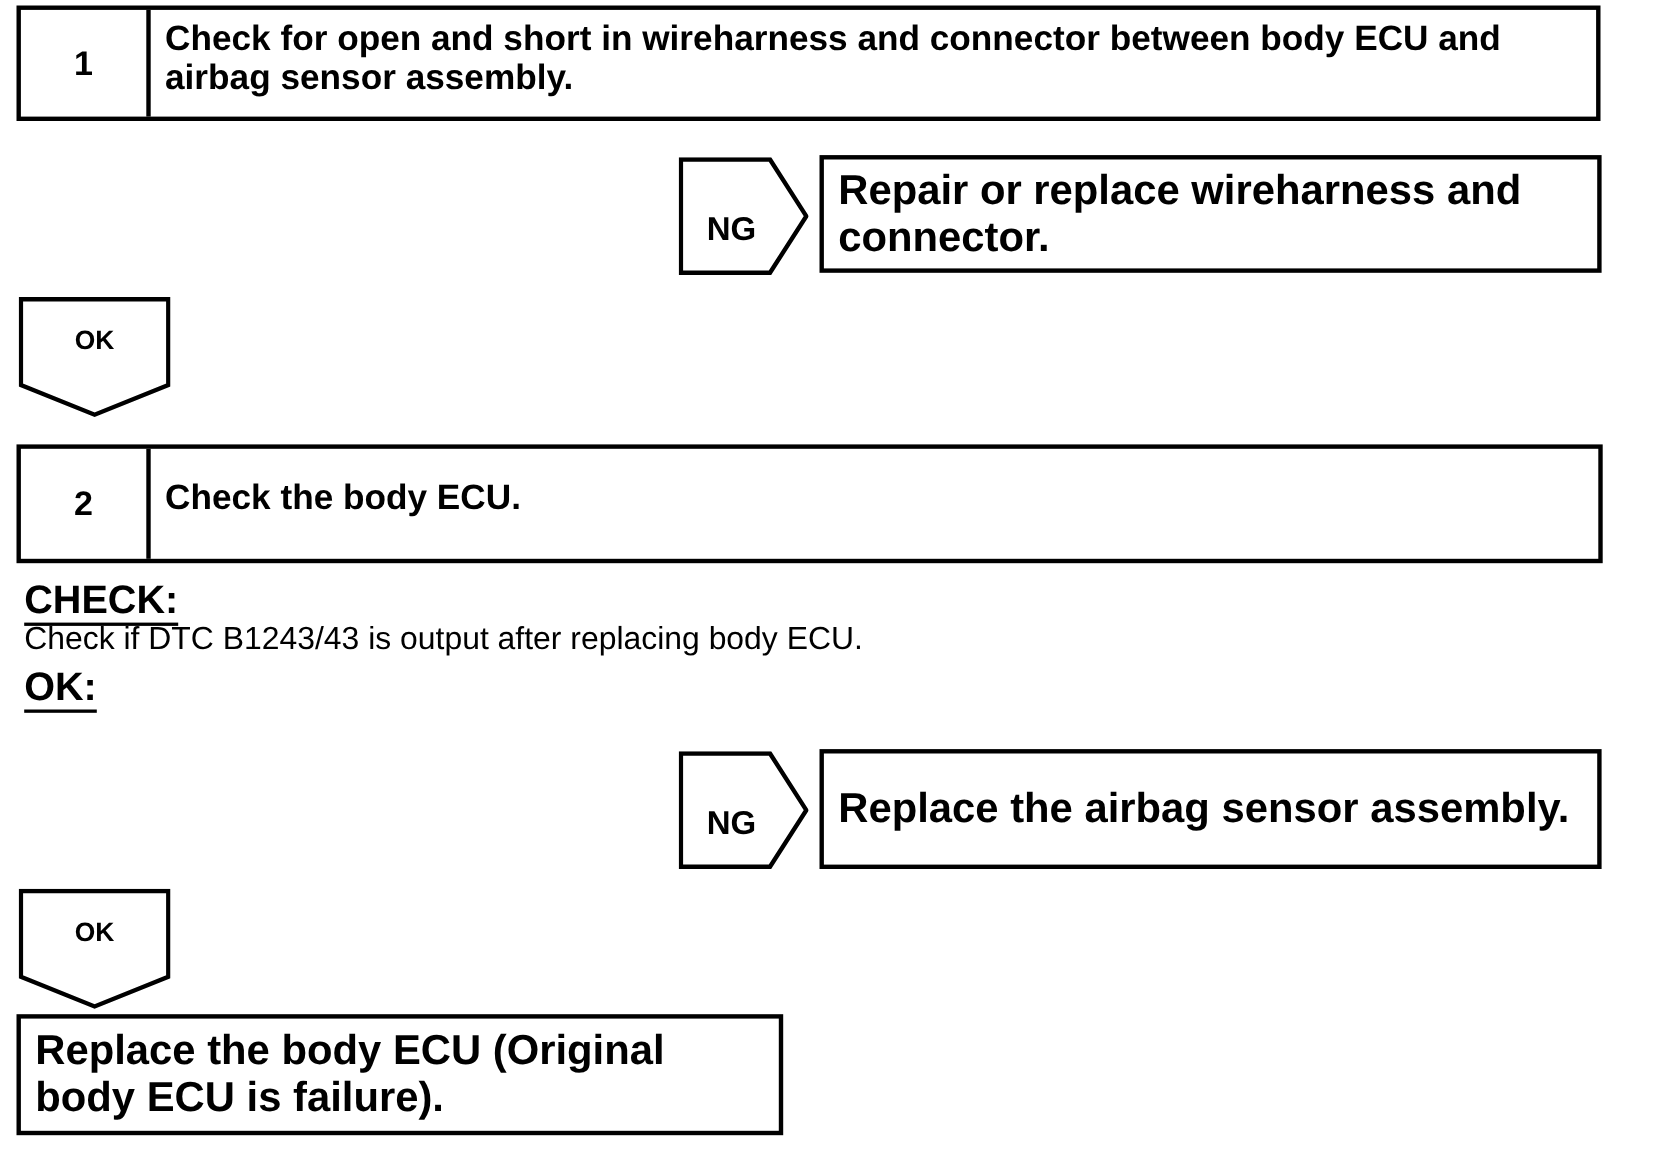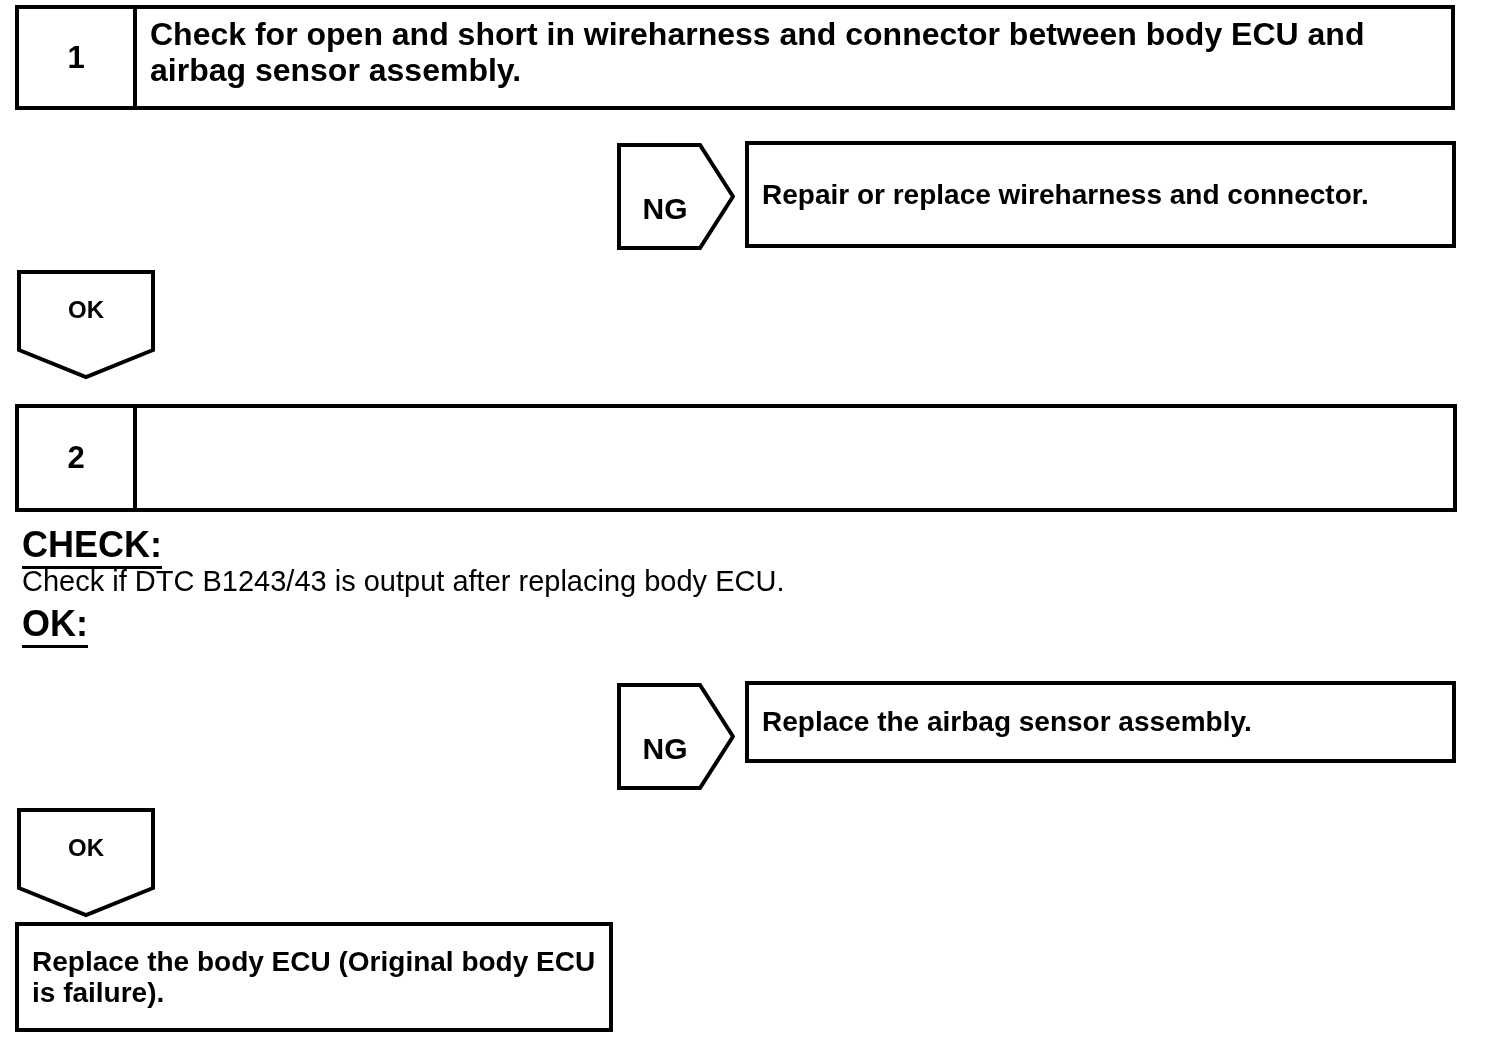--- a/index.html
+++ b/index.html
@@ -81,7 +81,7 @@
     background: #ffffff;
     padding: 0 6px 0 13px;
     font-weight: bold;
-    font-size: 28px;
+    font-size: 38px;
     line-height: 1.12;
   }
   .heading {

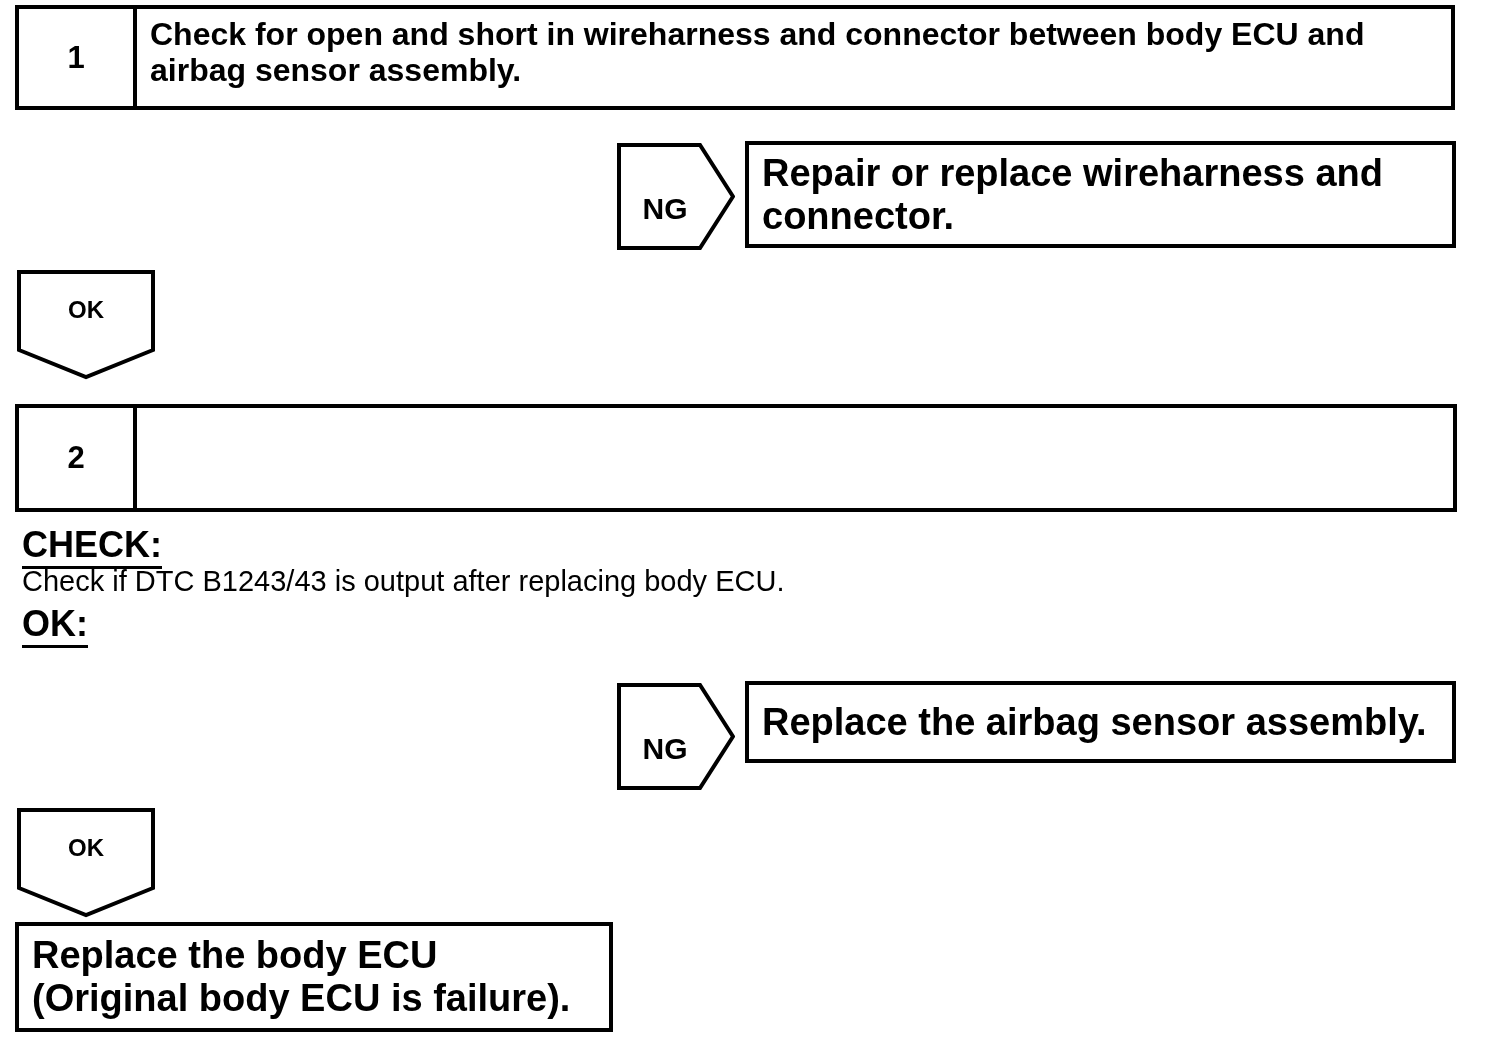--- a/index.html
+++ b/index.html
@@ -137,6 +137,7 @@
 
   <div class="stepbox" style="left:15px; top:404px; width:1442px; height:108px;">
     <div class="numcell">2</div>
+    <div class="instr">Check the body ECU.</div>
   </div>
 
   <div class="heading" style="left:22px; top:524px;">

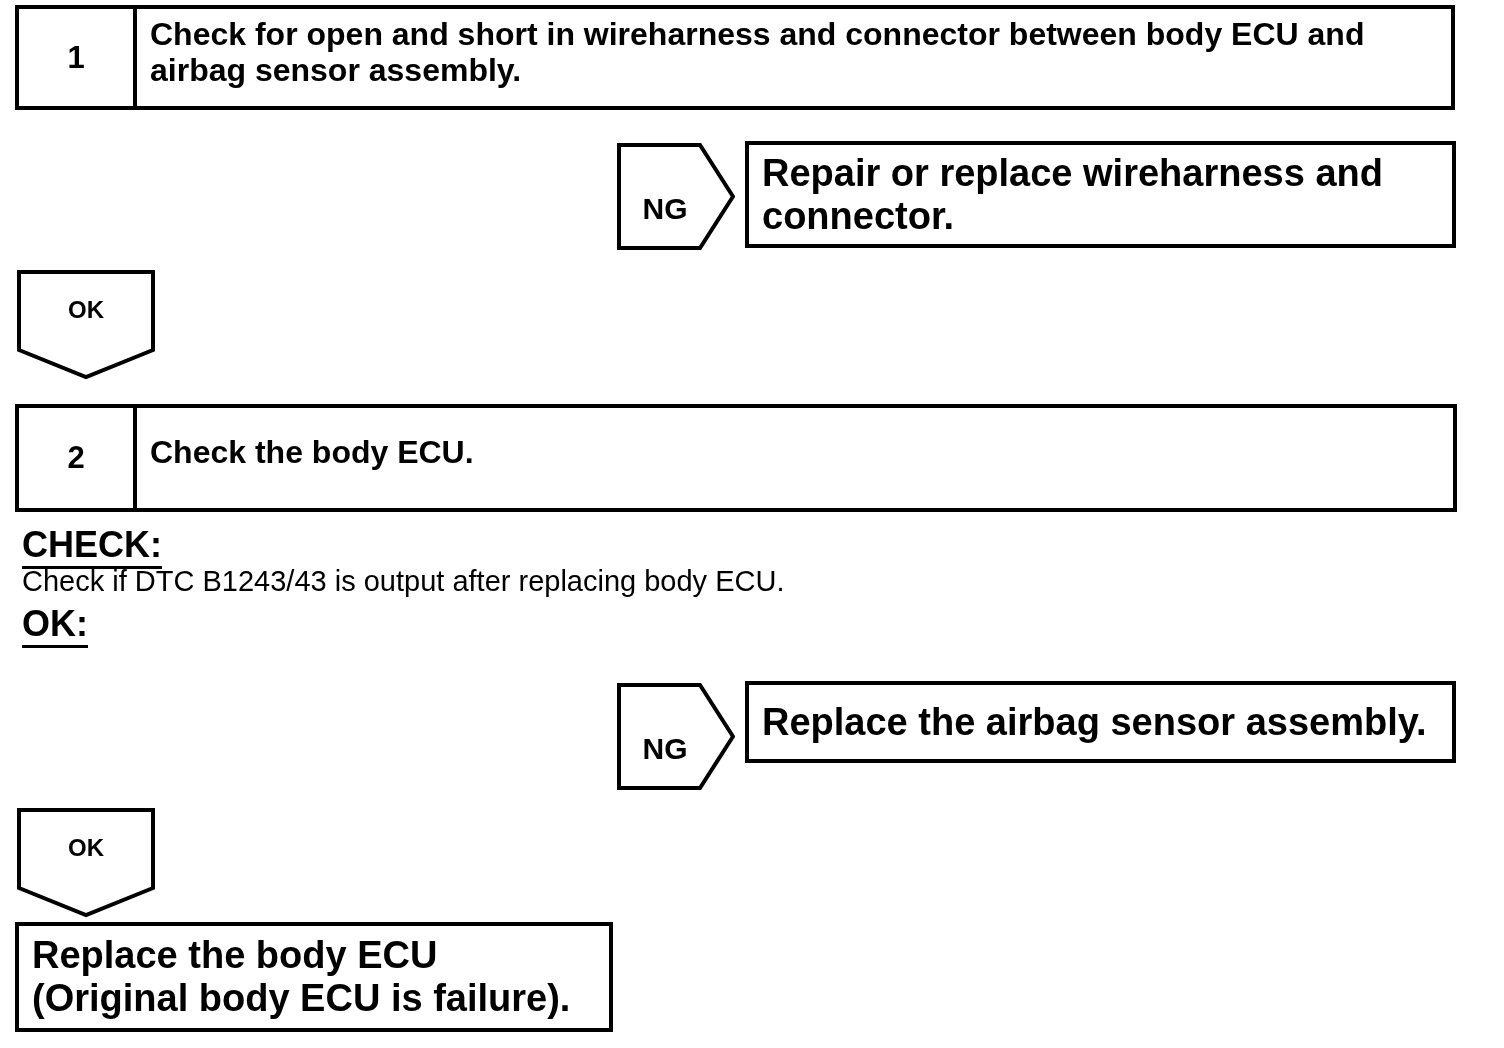--- a/index.html
+++ b/index.html
@@ -158,7 +158,7 @@
     <div class="nglabel">NG</div>
   </div>
 
-  <div class="actionbox" style="left:745px; top:681px; width:711px; height:82px;">
+  <div class="actionbox" style="left:745px; top:681px; width:711px; height:109px;">
     <span>Replace the airbag sensor assembly.</span>
   </div>
 

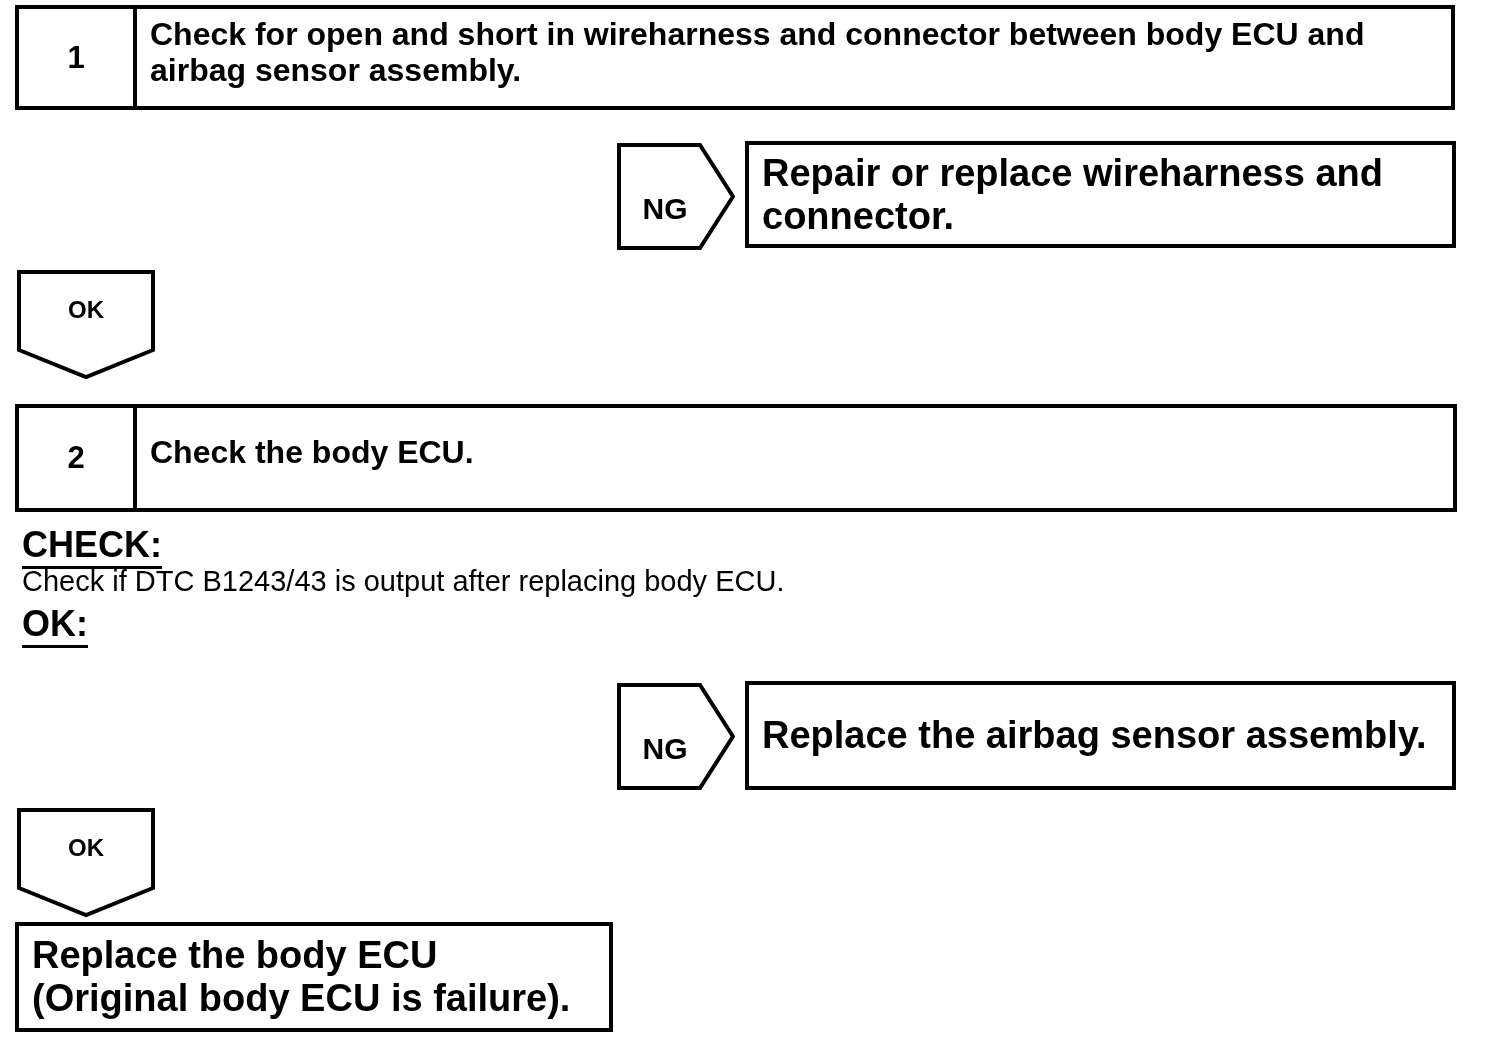--- a/index.html
+++ b/index.html
@@ -169,7 +169,7 @@
     <div class="oklabel">OK</div>
   </div>
 
-  <div class="actionbox" style="left:15px; top:922px; width:598px; height:110px;">
+  <div class="actionbox" style="left:15px; top:922px; width:697px; height:110px;">
     <span>Replace the body ECU (Original body ECU is failure).</span>
   </div>
 

